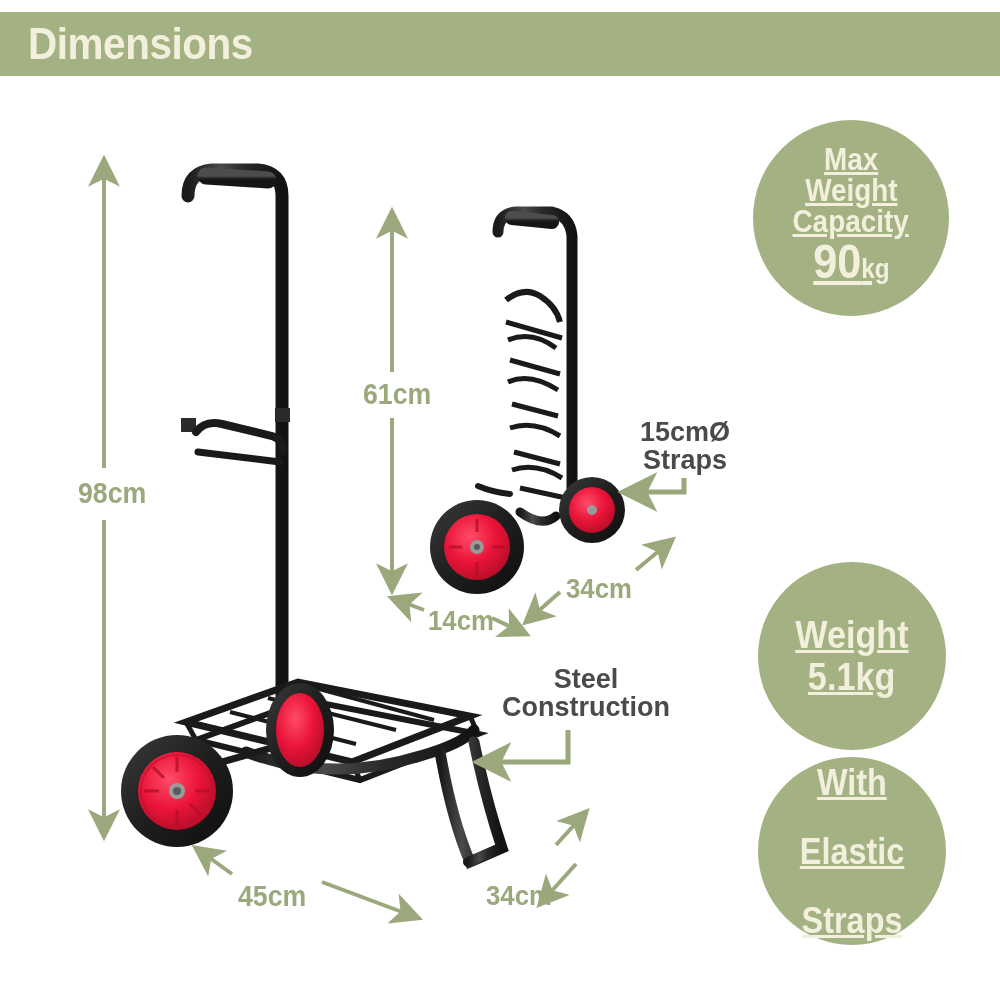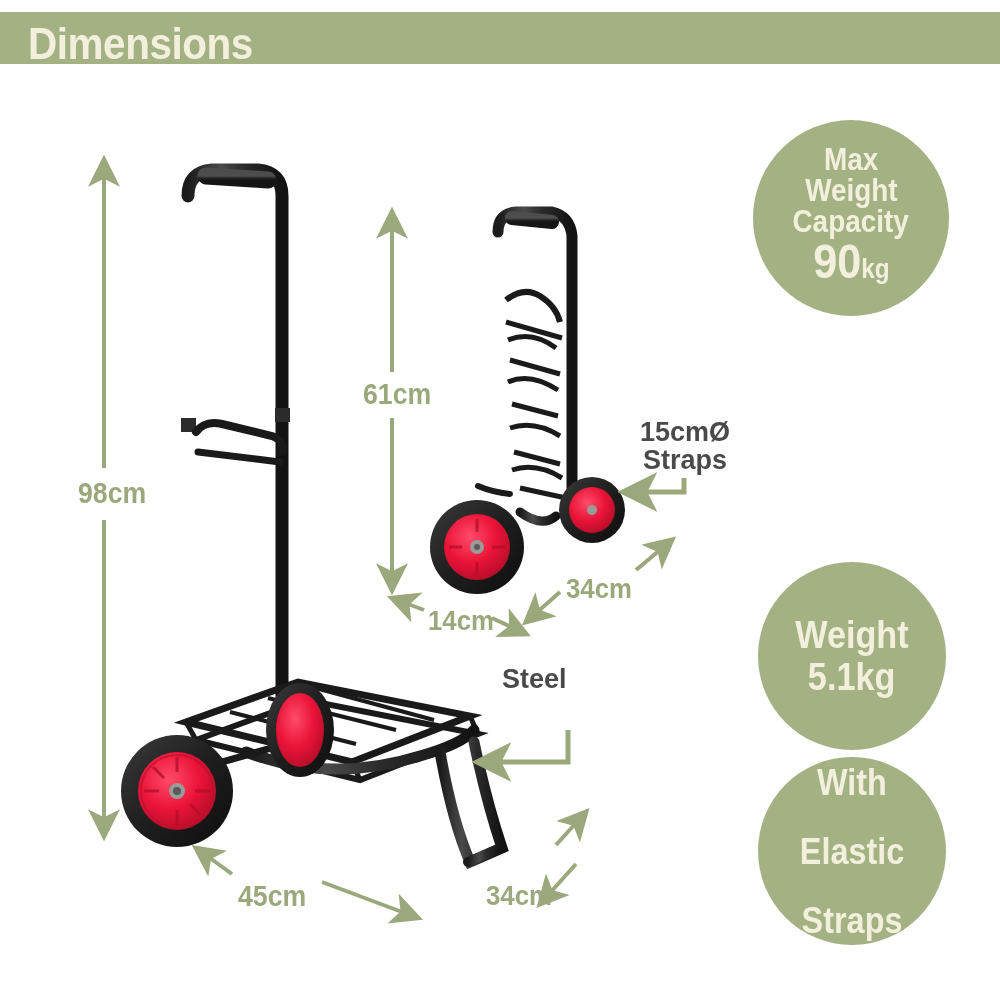--- a/index.html
+++ b/index.html
@@ -25,7 +25,7 @@
     left: 0;
     top: 12px;
     width: 1000px;
-    height: 52px;
+    height: 64px;
     background: #a3b183;
   }
   #header-title {

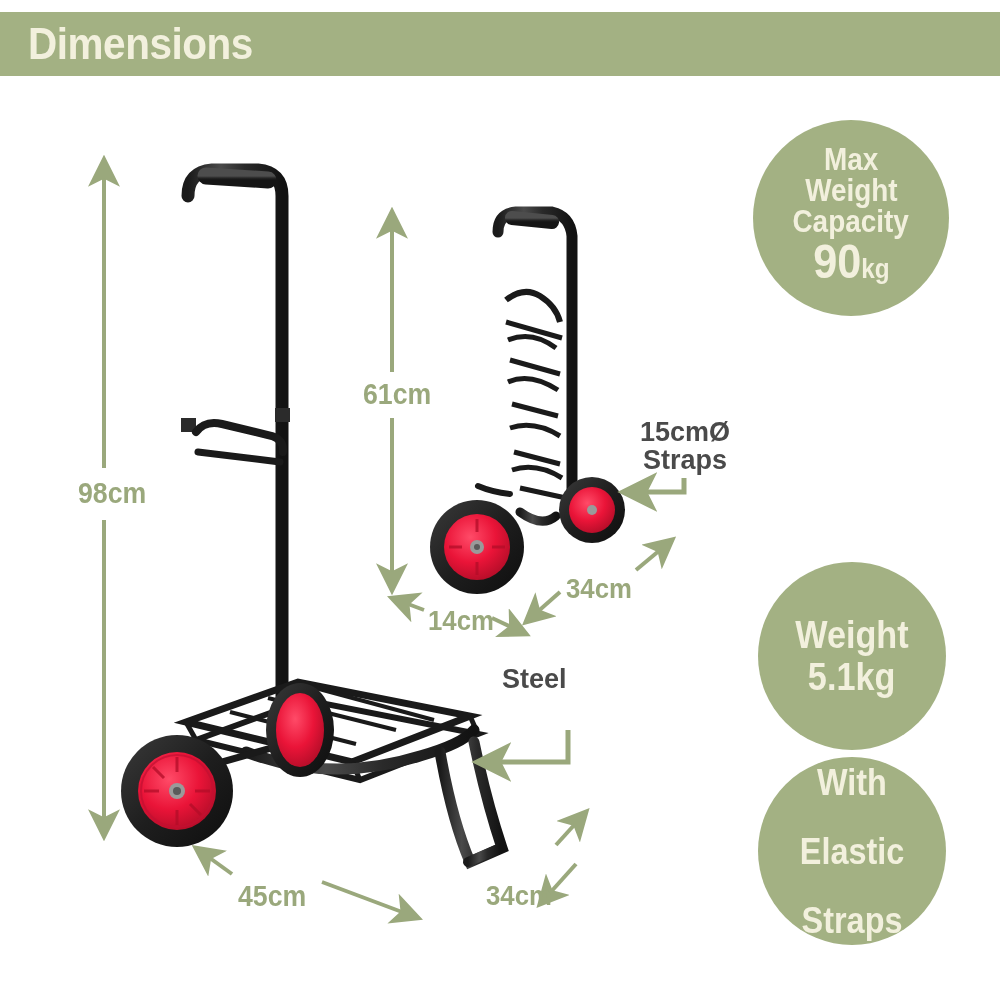--- a/index.html
+++ b/index.html
@@ -57,6 +57,7 @@
     font-family: "Liberation Sans Narrow", "Liberation Sans", sans-serif;
     font-weight: bold;
     line-height: 1.0;
+    text-decoration: underline;
   }
   .badge .bline {
     display: block;

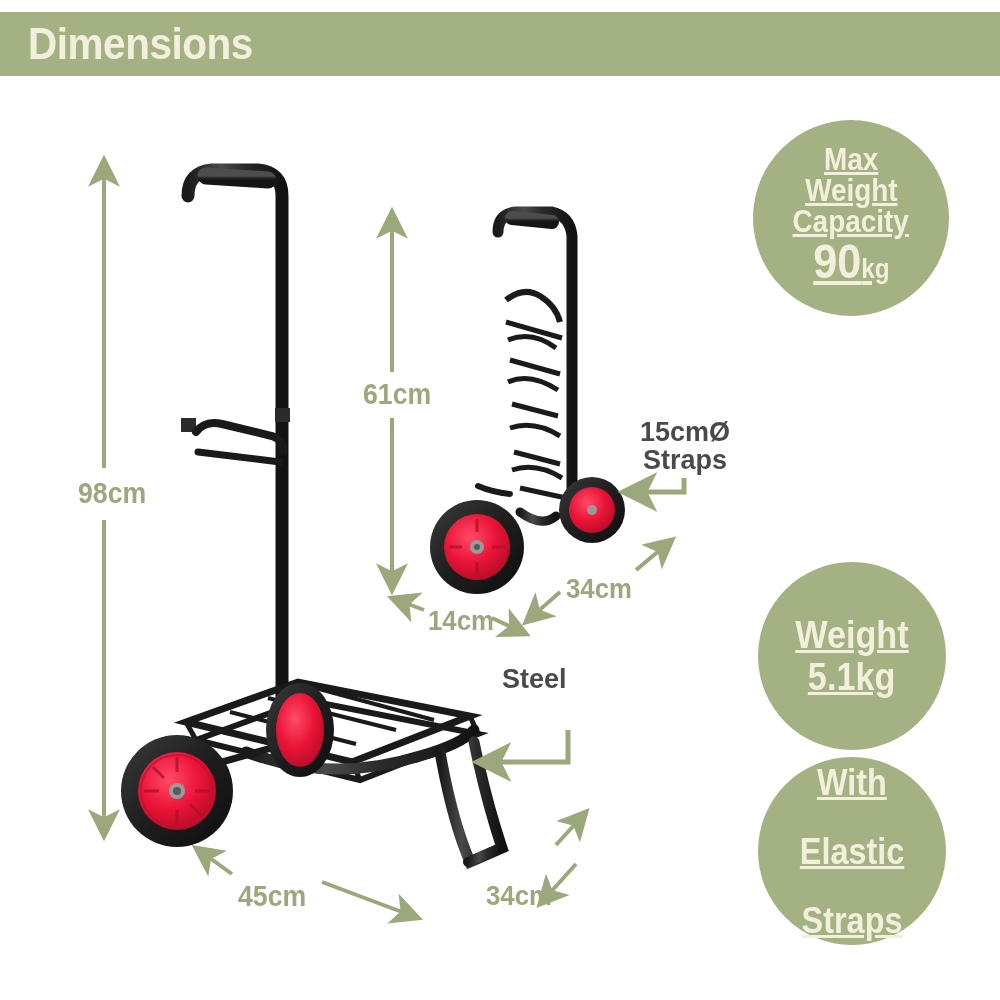--- a/index.html
+++ b/index.html
@@ -334,6 +334,7 @@
   </div>
   <div class="callout-label" id="label-steel">
     <div>Steel</div>
+    <div>Construction</div>
   </div>
 
   <div class="badge" id="badge-capacity">

